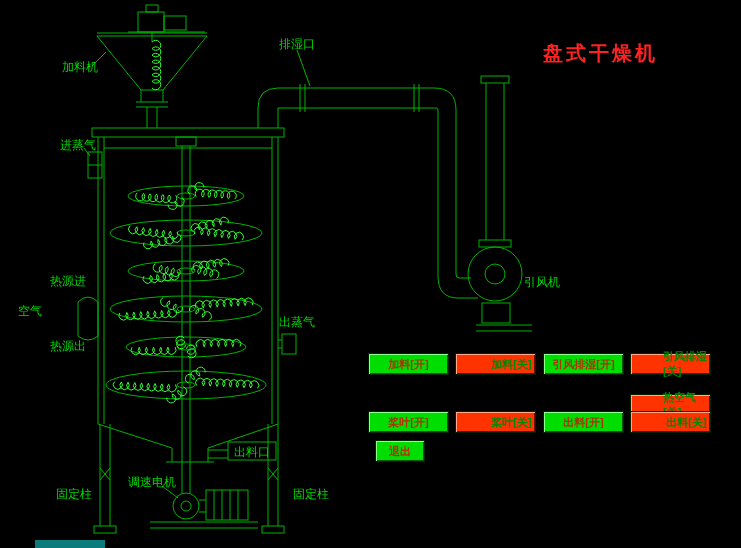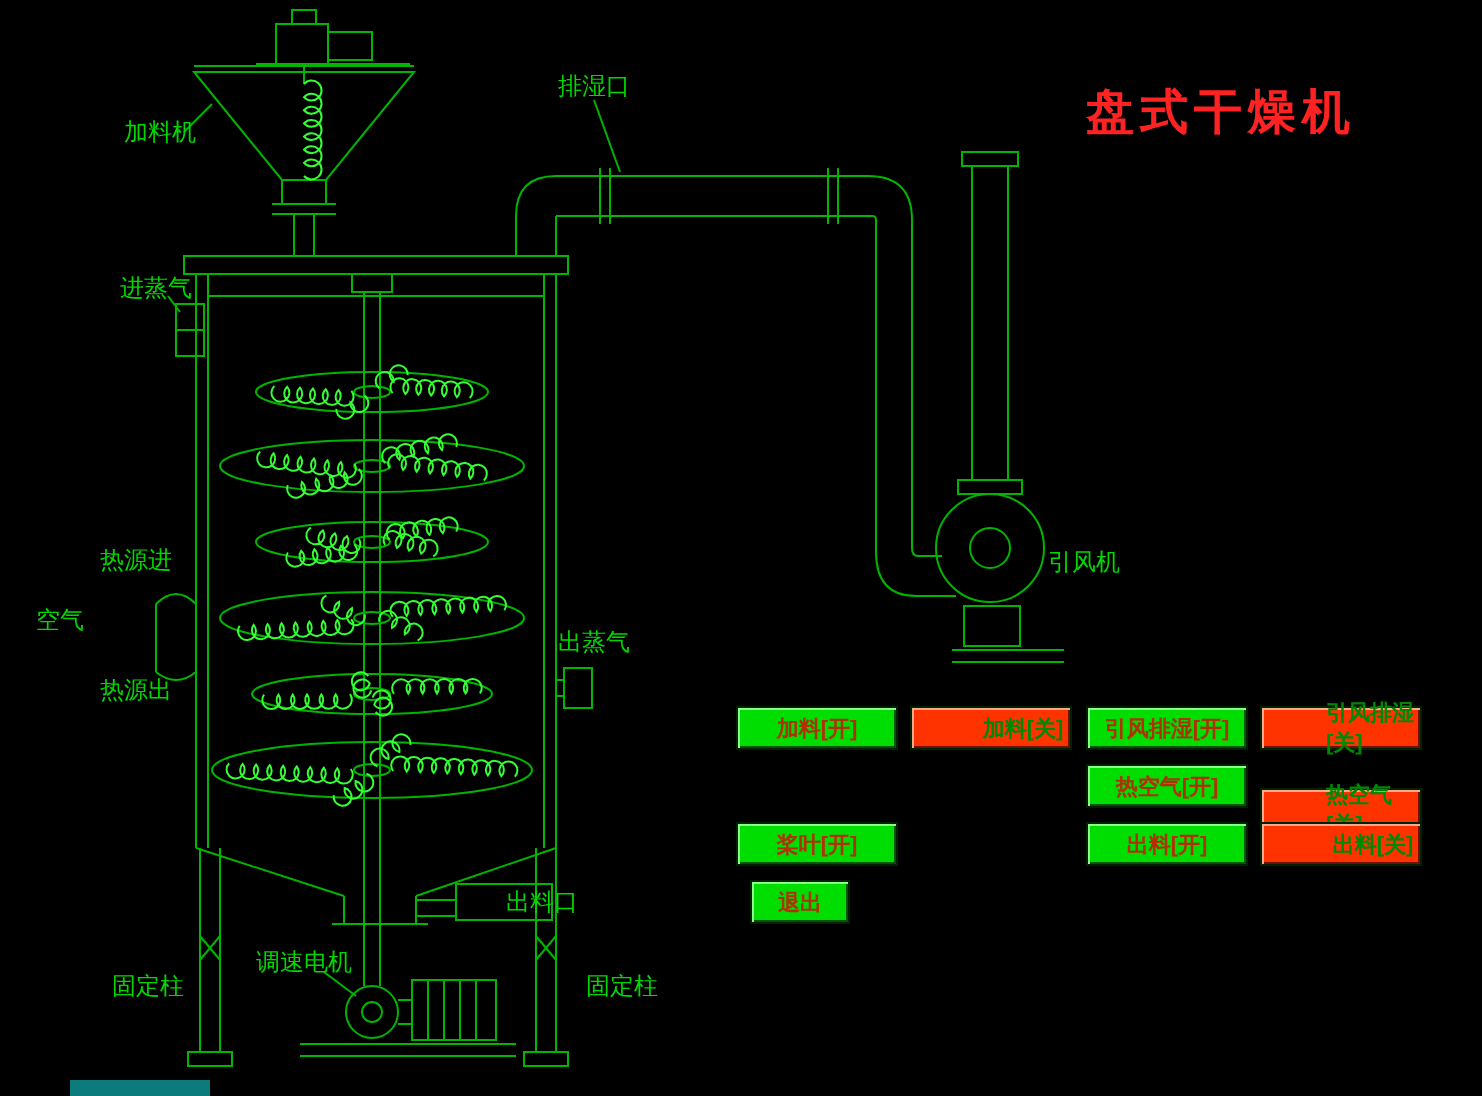--- a/index.html
+++ b/index.html
@@ -10,7 +10,7 @@
   }
   .lbl{
     position:absolute;color:var(--label-green,#00d800);
-    font-size:12px;line-height:1;white-space:nowrap;font-family:Liberation Mono, monospace;
+    font-size:12px;line-height:1;white-space:nowrap;
   }
   .title{
     position:absolute;left:543px;top:40px;

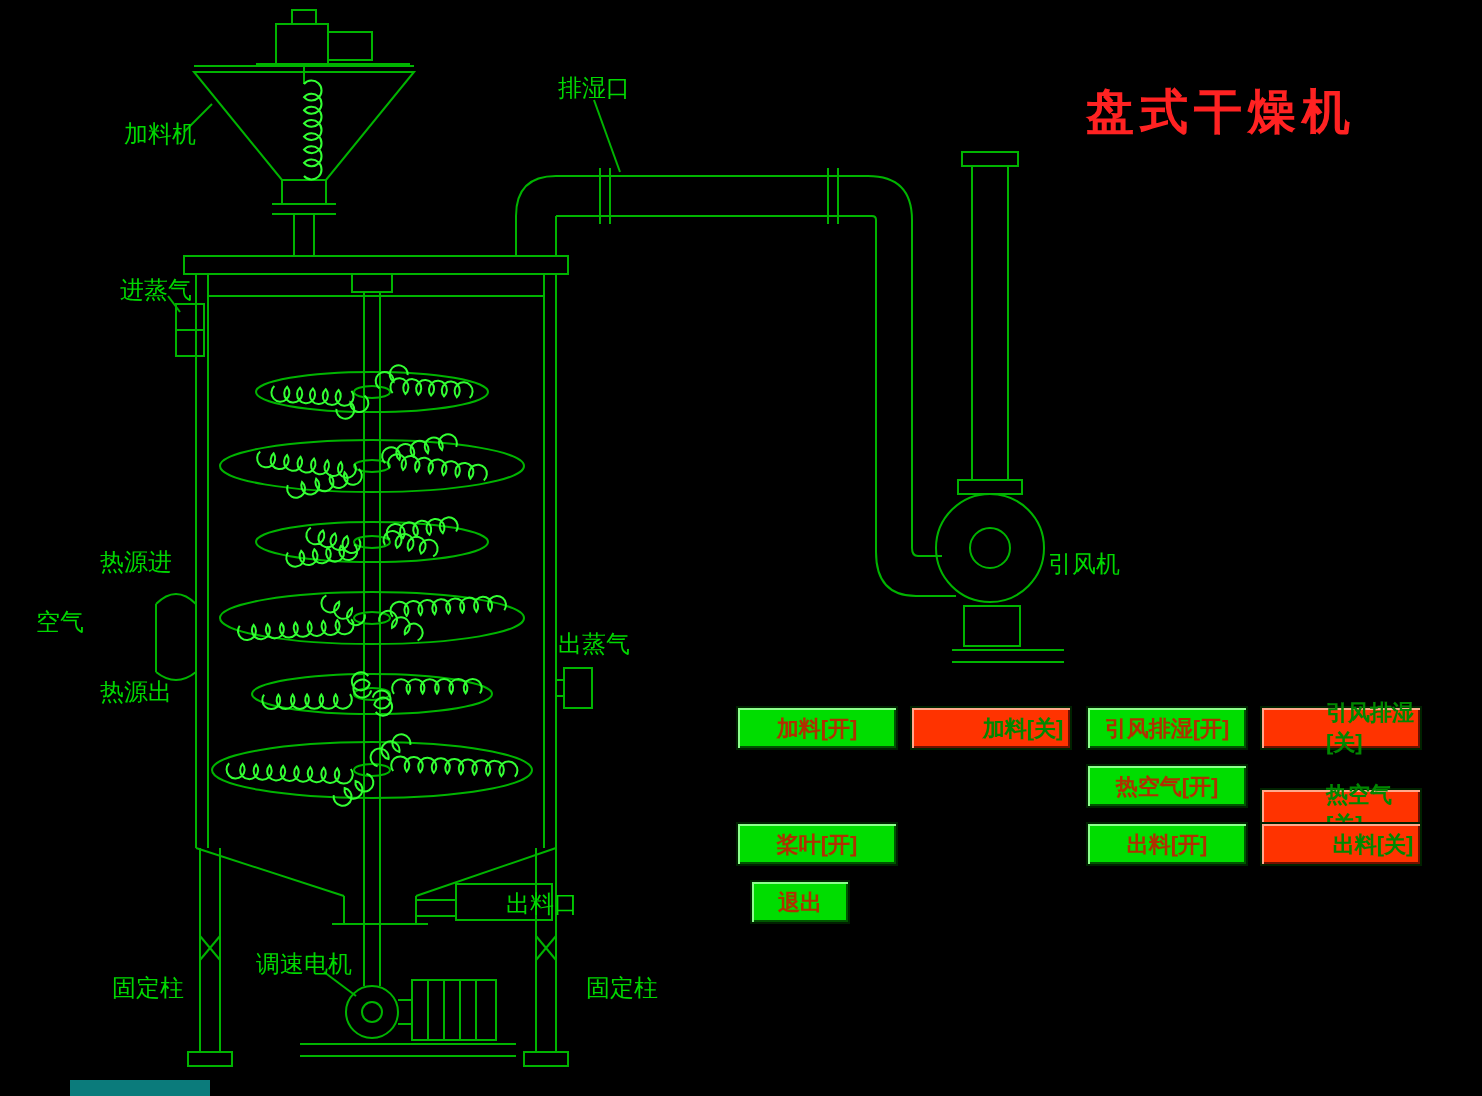--- a/index.html
+++ b/index.html
@@ -14,7 +14,7 @@
   }
   .title{
     position:absolute;left:543px;top:40px;
-    color:var(--title-red,#ff2222);font-size:24px;font-weight:bold;letter-spacing:3px;
+    color:var(--title-red,#ff2222);font-size:20px;font-weight:bold;letter-spacing:3px;
   }
   .btn{
     position:absolute;width:81px;height:22px;box-sizing:border-box;

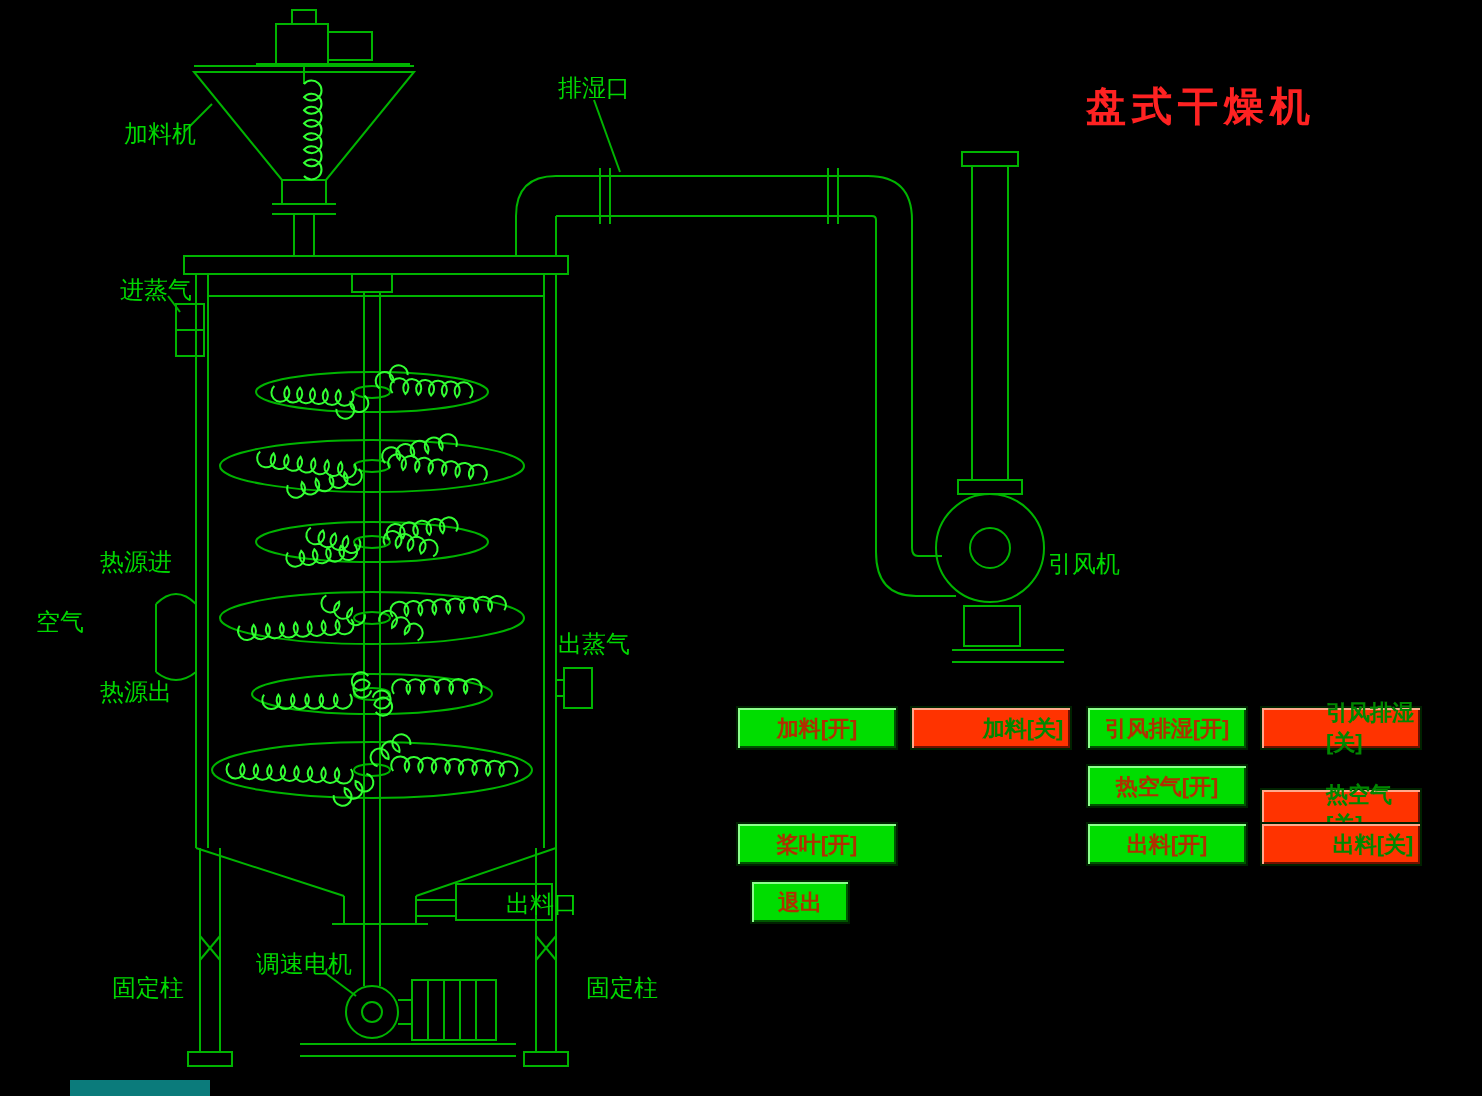--- a/index.html
+++ b/index.html
@@ -235,7 +235,6 @@
   <div class="btn on" style="left:543px;top:353px">引风排湿[开]</div>
   <div class="btn off" style="left:630px;top:353px">引风排湿[关]</div>
 
-  <div class="btn on" style="left:543px;top:382px">热空气[开]</div>
   <div class="btn off" style="left:630px;top:394px">热空气[关]</div>
 
   <div class="btn on" style="left:368px;top:411px">桨叶[开]</div>

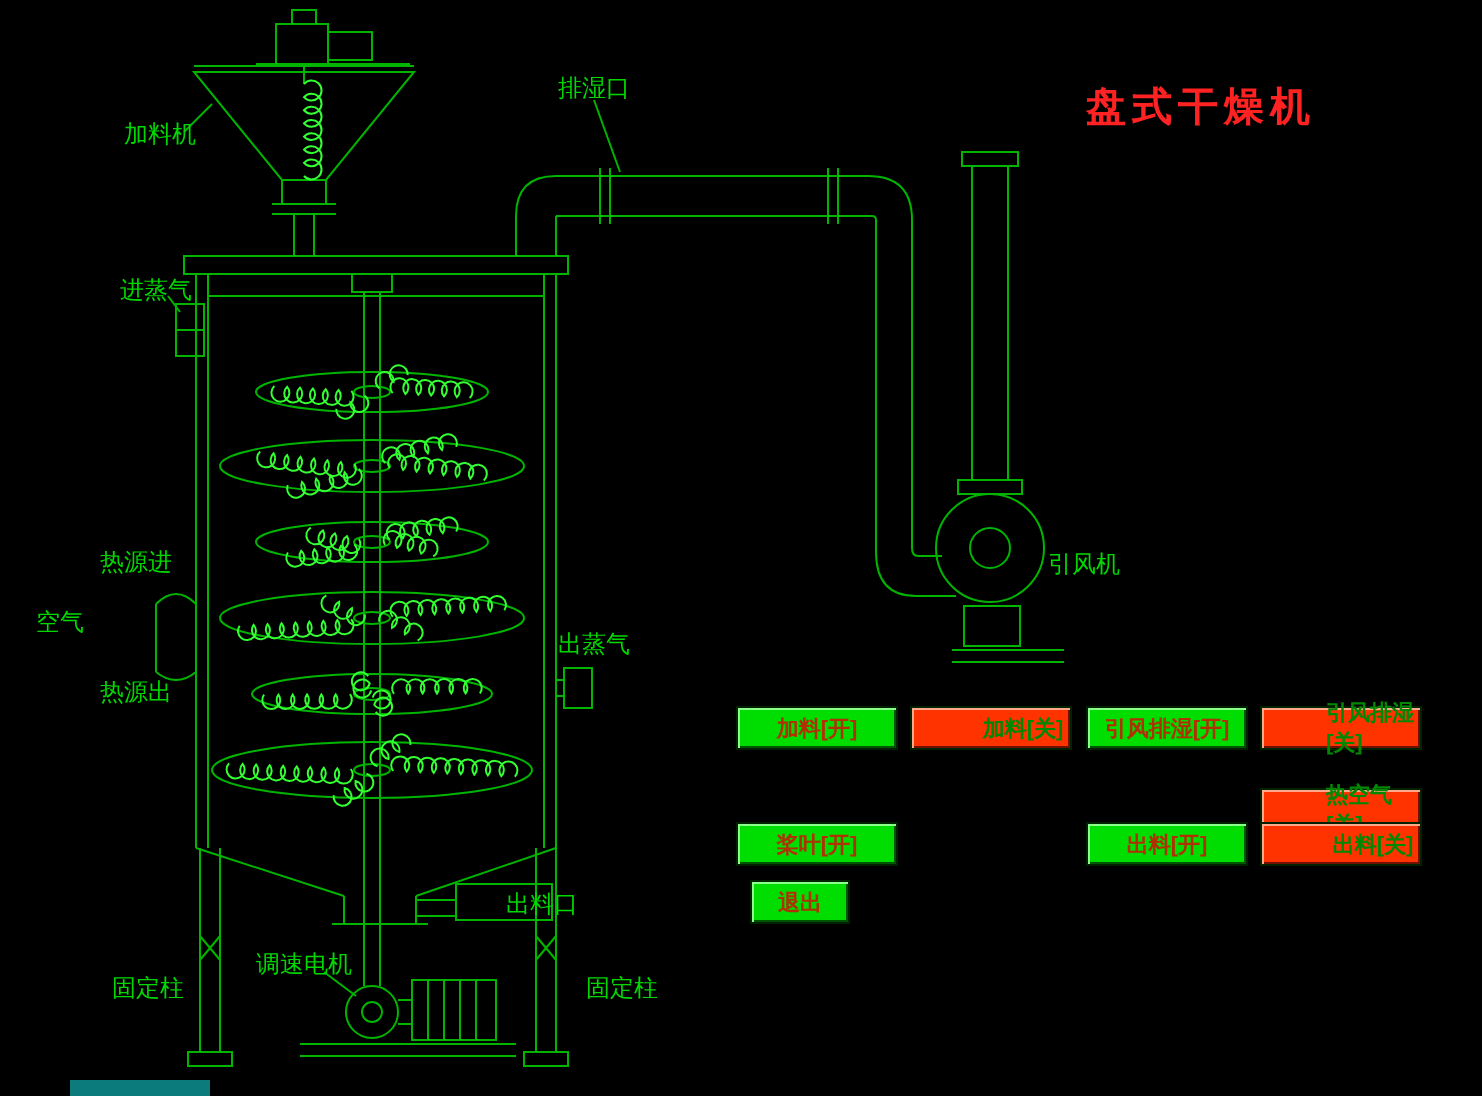--- a/index.html
+++ b/index.html
@@ -238,6 +238,7 @@
   <div class="btn off" style="left:630px;top:394px">热空气[关]</div>
 
   <div class="btn on" style="left:368px;top:411px">桨叶[开]</div>
+  <div class="btn off" style="left:455px;top:411px">桨叶[关]</div>
   <div class="btn on" style="left:543px;top:411px">出料[开]</div>
   <div class="btn off" style="left:630px;top:411px">出料[关]</div>
 

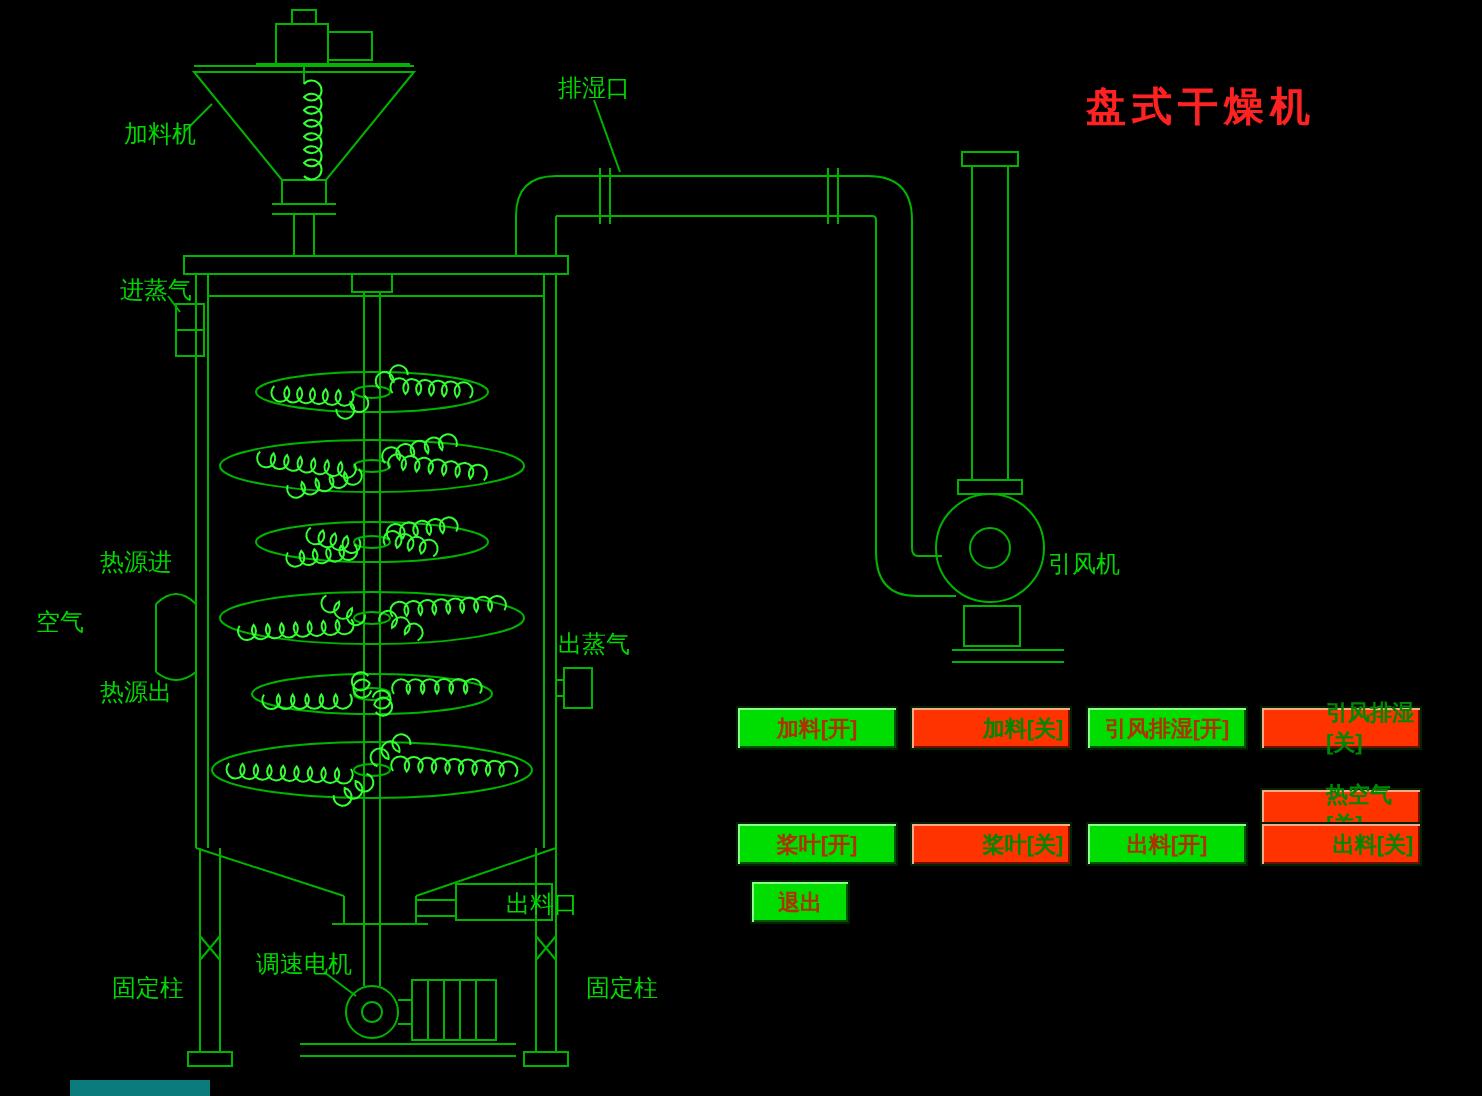--- a/index.html
+++ b/index.html
@@ -223,7 +223,7 @@
   <div class="lbl" style="left:18px;top:305px">空气</div>
   <div class="lbl" style="left:50px;top:340px">热源出</div>
   <div class="lbl" style="left:279px;top:316px">出蒸气</div>
-  <div class="lbl" style="left:243px;top:446px;width:46px;text-align:right">出料口</div>
+  <div class="lbl" style="left:229px;top:446px;width:46px;text-align:center">出料口</div>
   <div class="lbl" style="left:128px;top:476px">调速电机</div>
   <div class="lbl" style="left:56px;top:488px">固定柱</div>
   <div class="lbl" style="left:293px;top:488px">固定柱</div>

